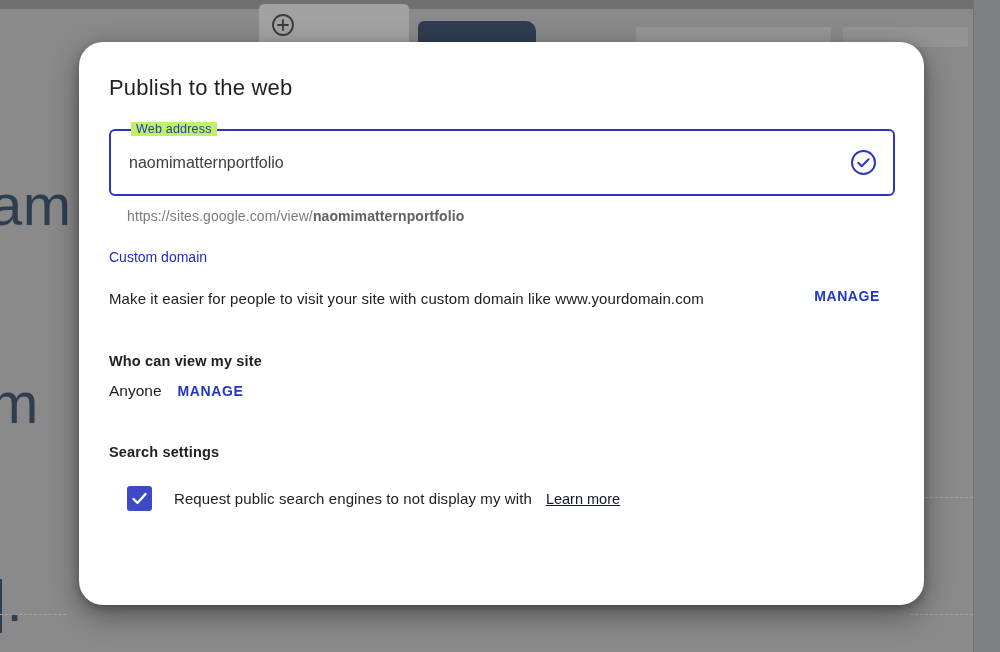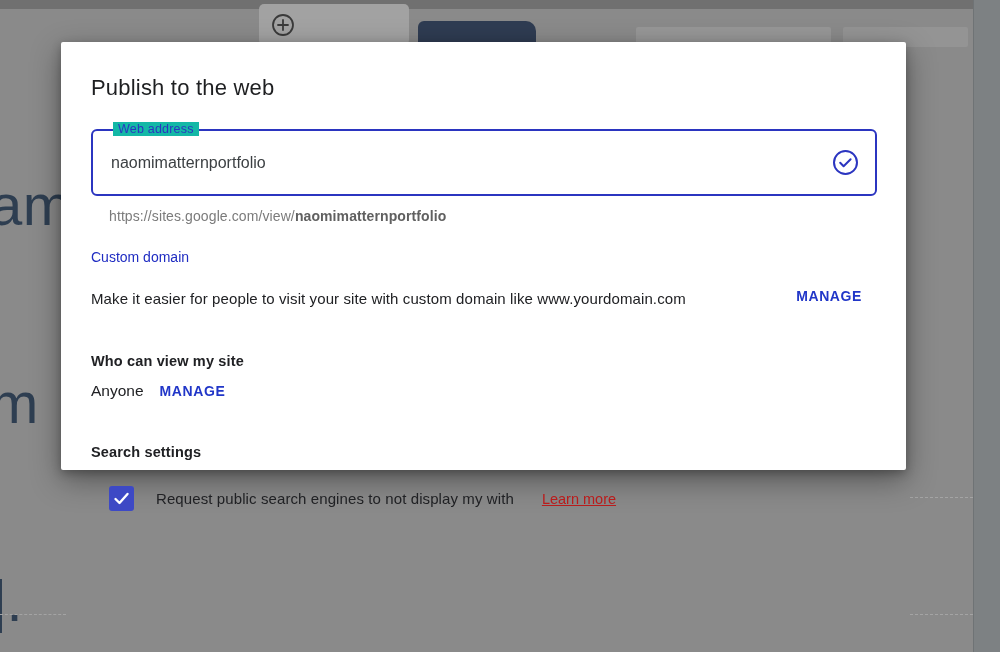--- a/index.html
+++ b/index.html
@@ -62,10 +62,10 @@
 
   
   .dialog {
-    position: absolute; left: 61px; top: 42px;
-    width: 845px; height: 428px;
+    position: absolute; left: 79px; top: 42px;
+    width: 845px; height: 563px;
     background: #ffffff;
-    border-radius: 2px;
+    border-radius: 24px;
     box-shadow: 0 10px 30px rgba(0,0,0,0.38), 0 3px 10px rgba(0,0,0,0.25);
   }
   .dialog-title {

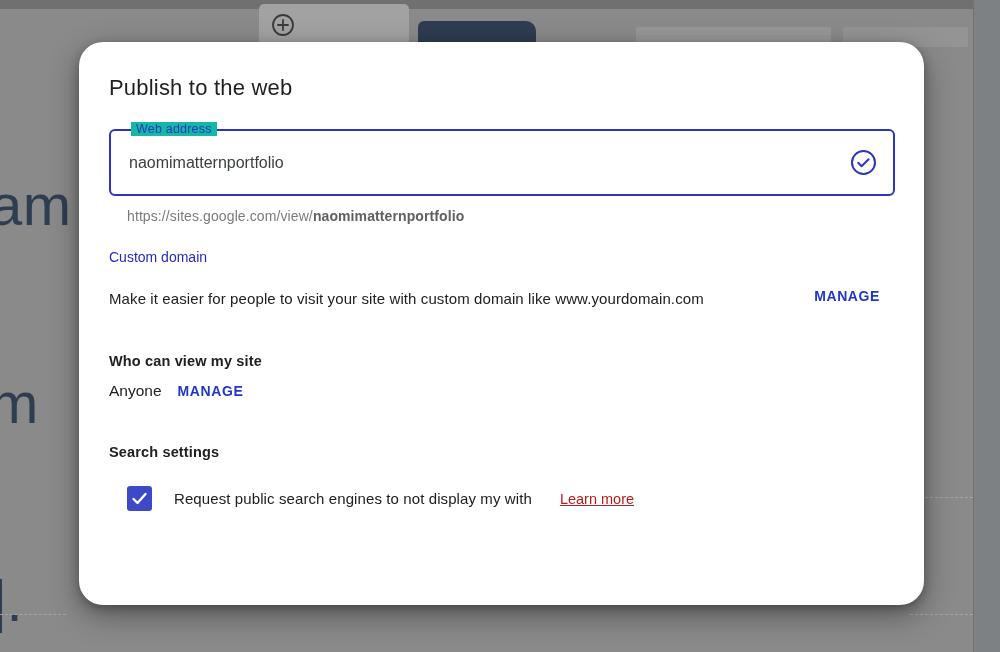--- a/index.html
+++ b/index.html
@@ -84,7 +84,7 @@
   }
   .field-label {
     position: absolute; left: 20px; top: -9px;
-    background: #14b8a6;
+    background: #bef264;
     padding: 0 5px;
     font-size: 12.5px; font-weight: 400;
     color: var(--accent, #2b35c0);

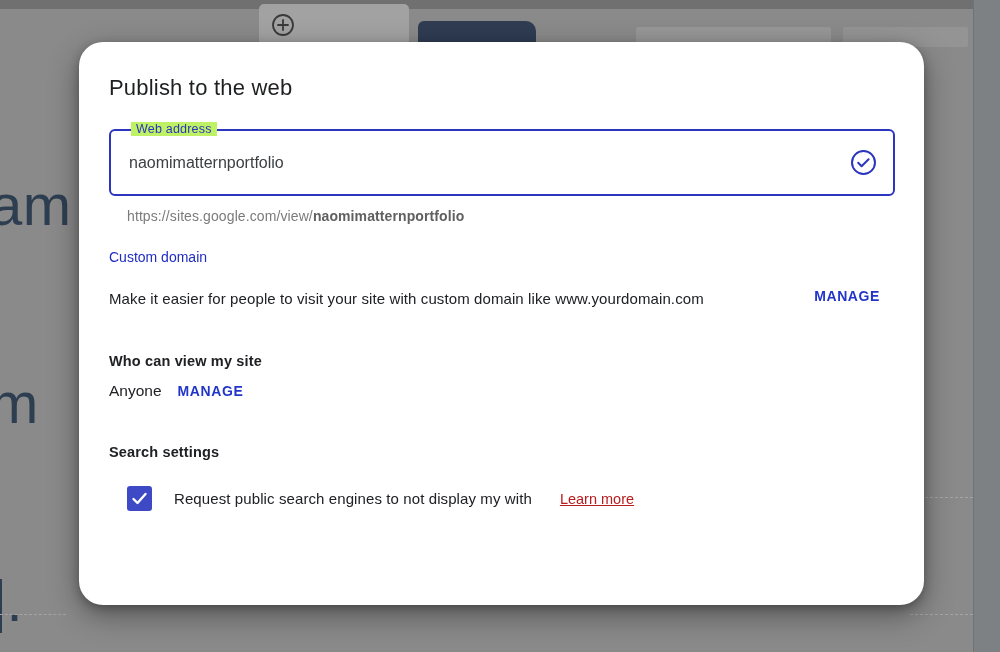--- a/index.html
+++ b/index.html
@@ -153,8 +153,8 @@
     font-size: 15px; color: #202124; letter-spacing: 0.1px;
   }
   .learn-more-link {
-    margin-left: 28px;
-    font-size: 14.5px; color: #b91c1c;
+    margin-left: 14px;
+    font-size: 14.5px; color: #0f172a;
     text-decoration: underline; cursor: pointer;
   }
 

